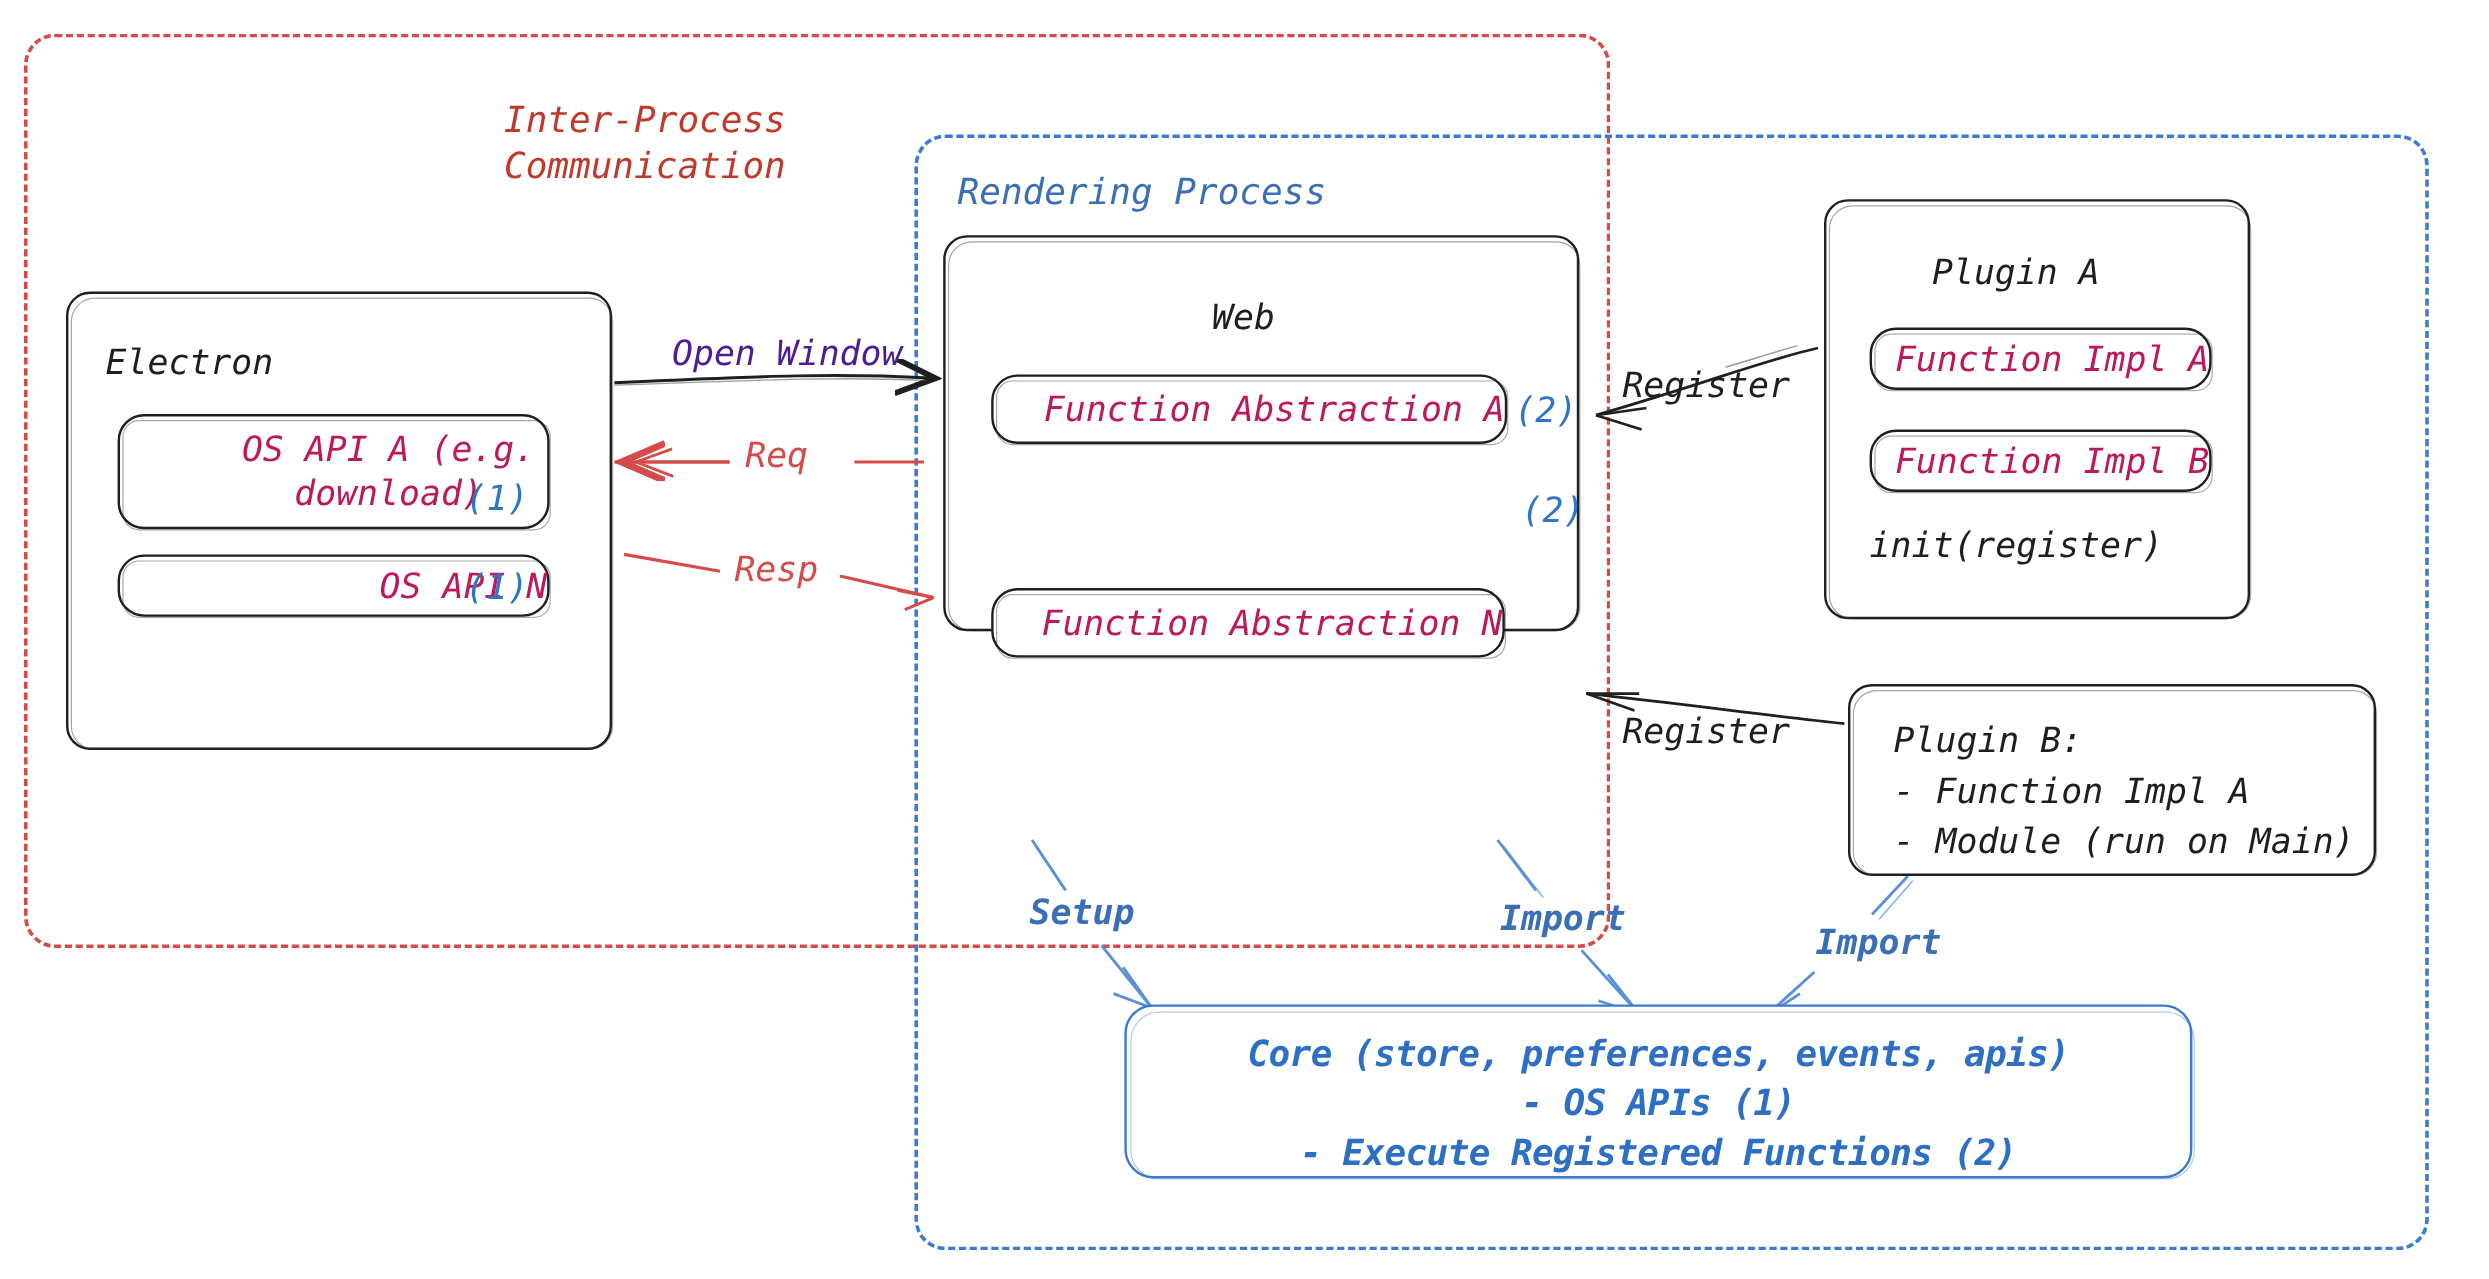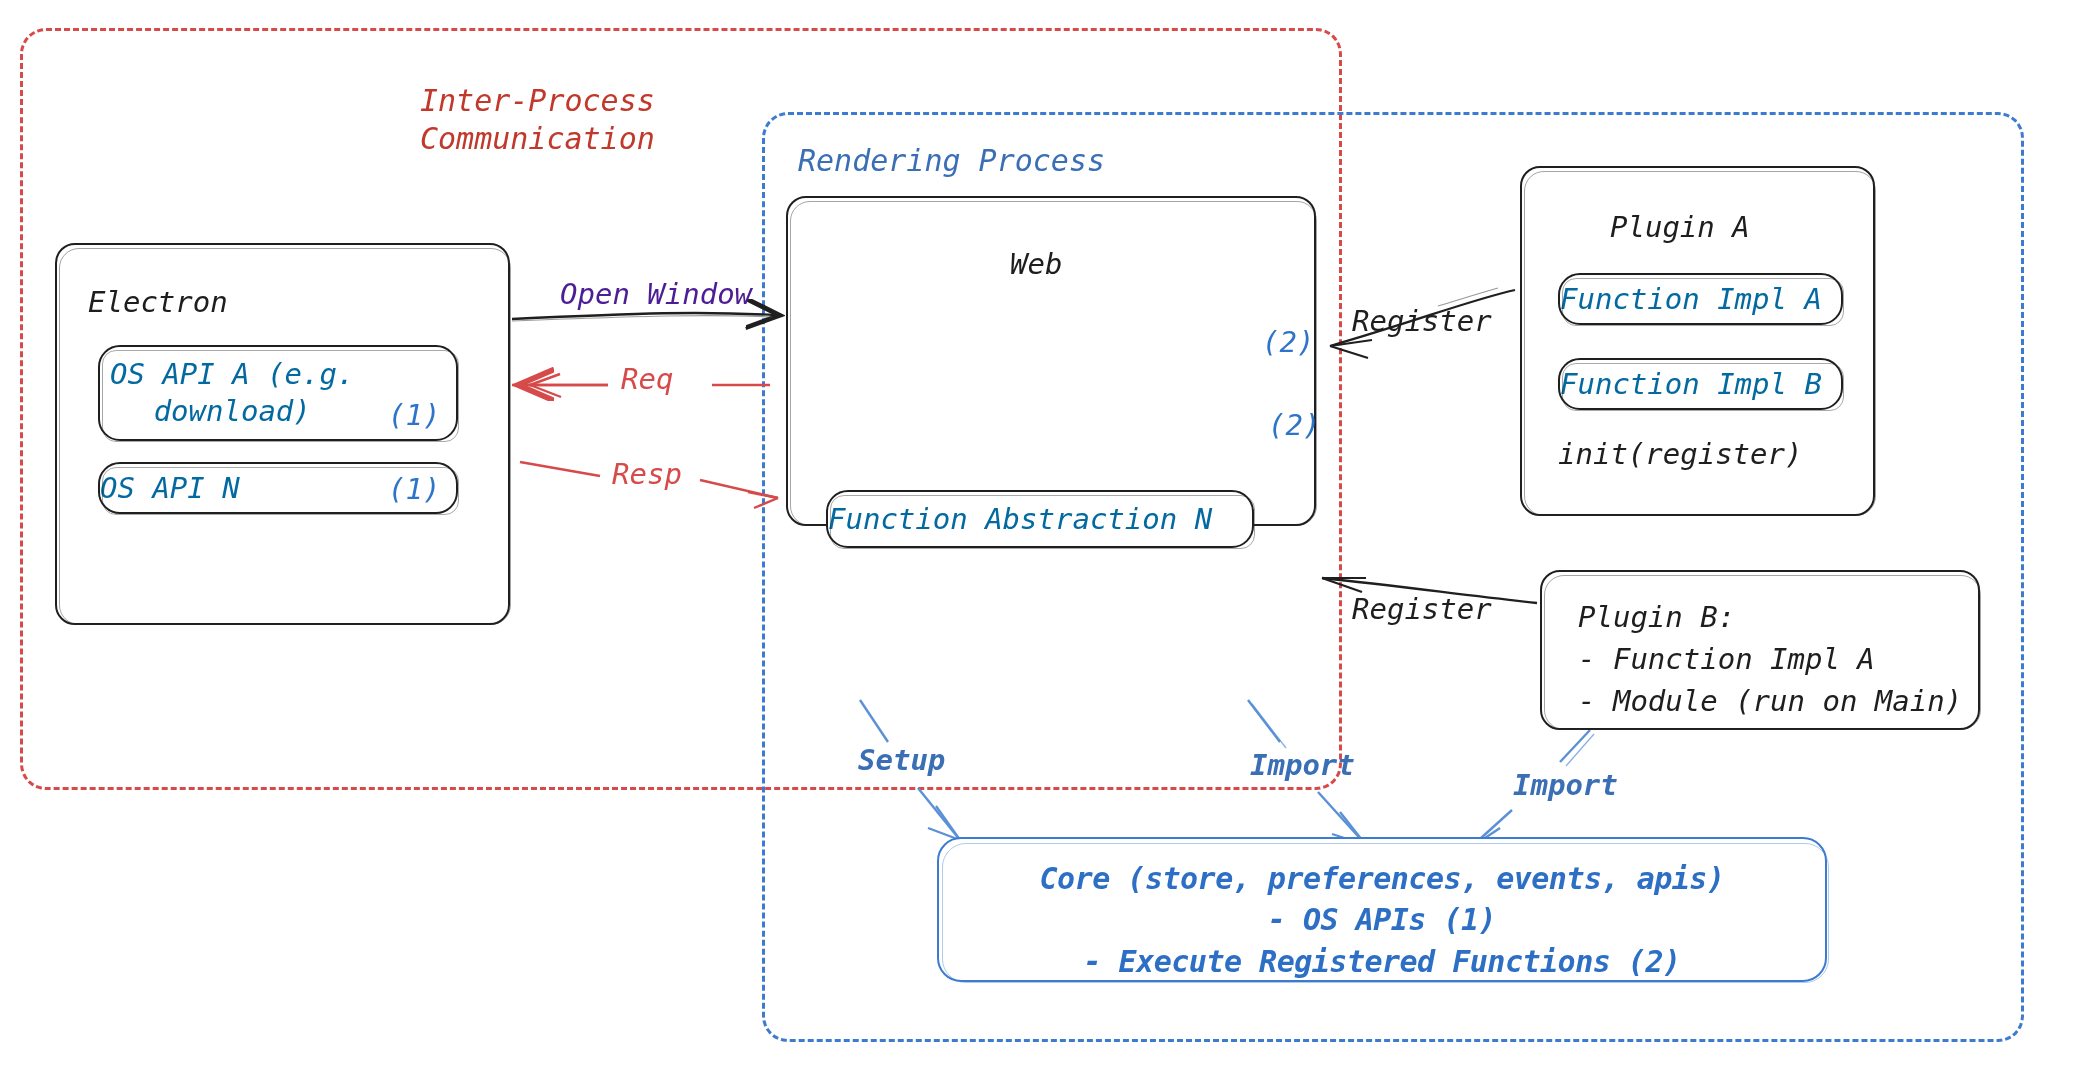--- a/index.html
+++ b/index.html
@@ -42,8 +42,8 @@
   .ibox{
     position:absolute;box-sizing:border-box;background:#fff;
     border:2.2px solid #1f1f1f;border-radius:22px;
-    display:flex;align-items:center;justify-content:flex-start;text-align:center;
-    font-size:29px;color:#0369a1;line-height:1.26;white-space:pre-line;
+    display:flex;align-items:center;justify-content:flex-end;text-align:center;
+    font-size:29px;color:#be185d;line-height:1.26;white-space:pre-line;
   }
   .ibox::after{
     content:"";position:absolute;left:2px;top:3px;right:-3px;bottom:-3px;

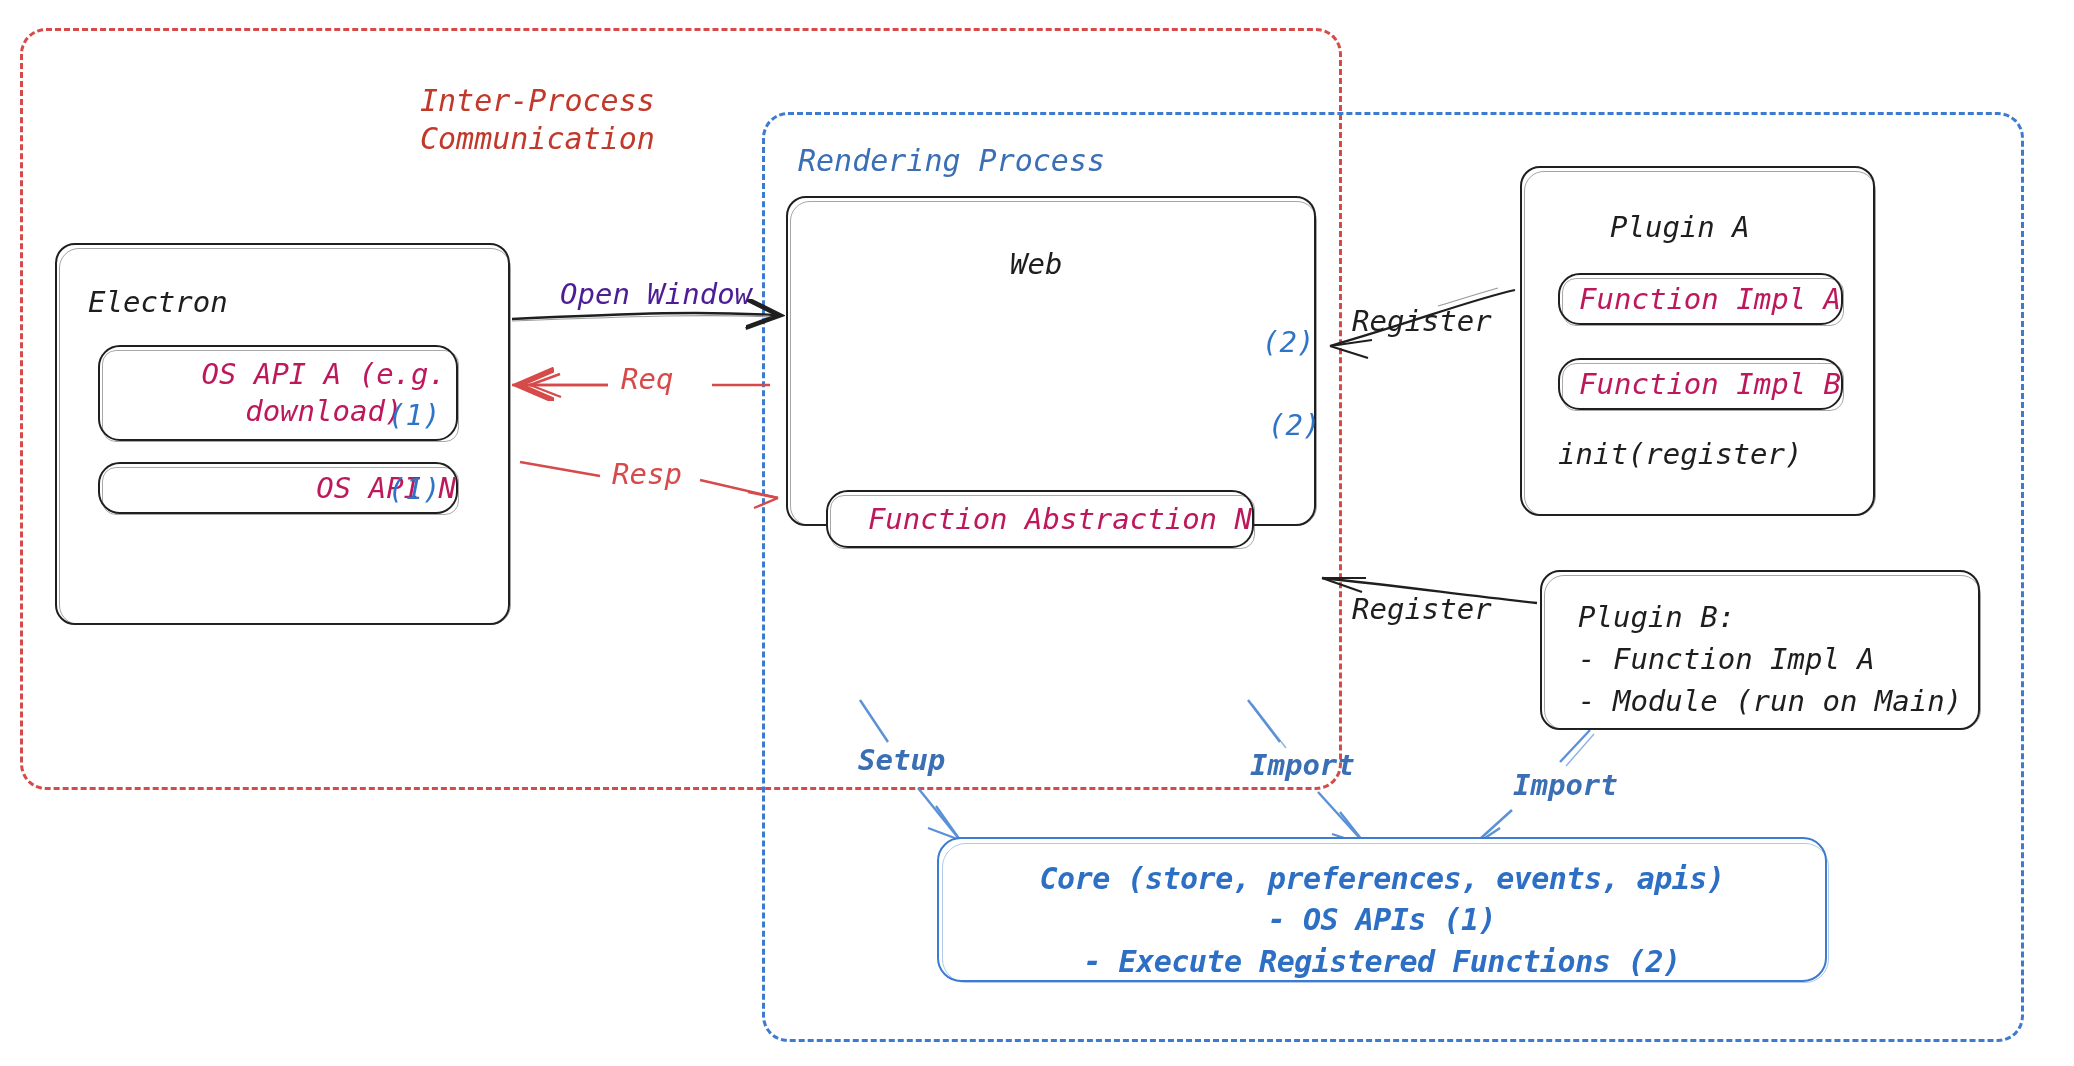--- a/index.html
+++ b/index.html
@@ -207,6 +207,9 @@
   <div class="box dbl" id="web-box"></div>
   <div class="box-title" id="web-title">Web</div>
 
+  <div class="ibox" id="fa-a">
+    <span>Function Abstraction A</span>
+  </div>
   <div class="tag" style="left:1262px;top:325px;">(2)</div>
 
   <div class="tag" style="left:1268px;top:408px;">(2)</div>

